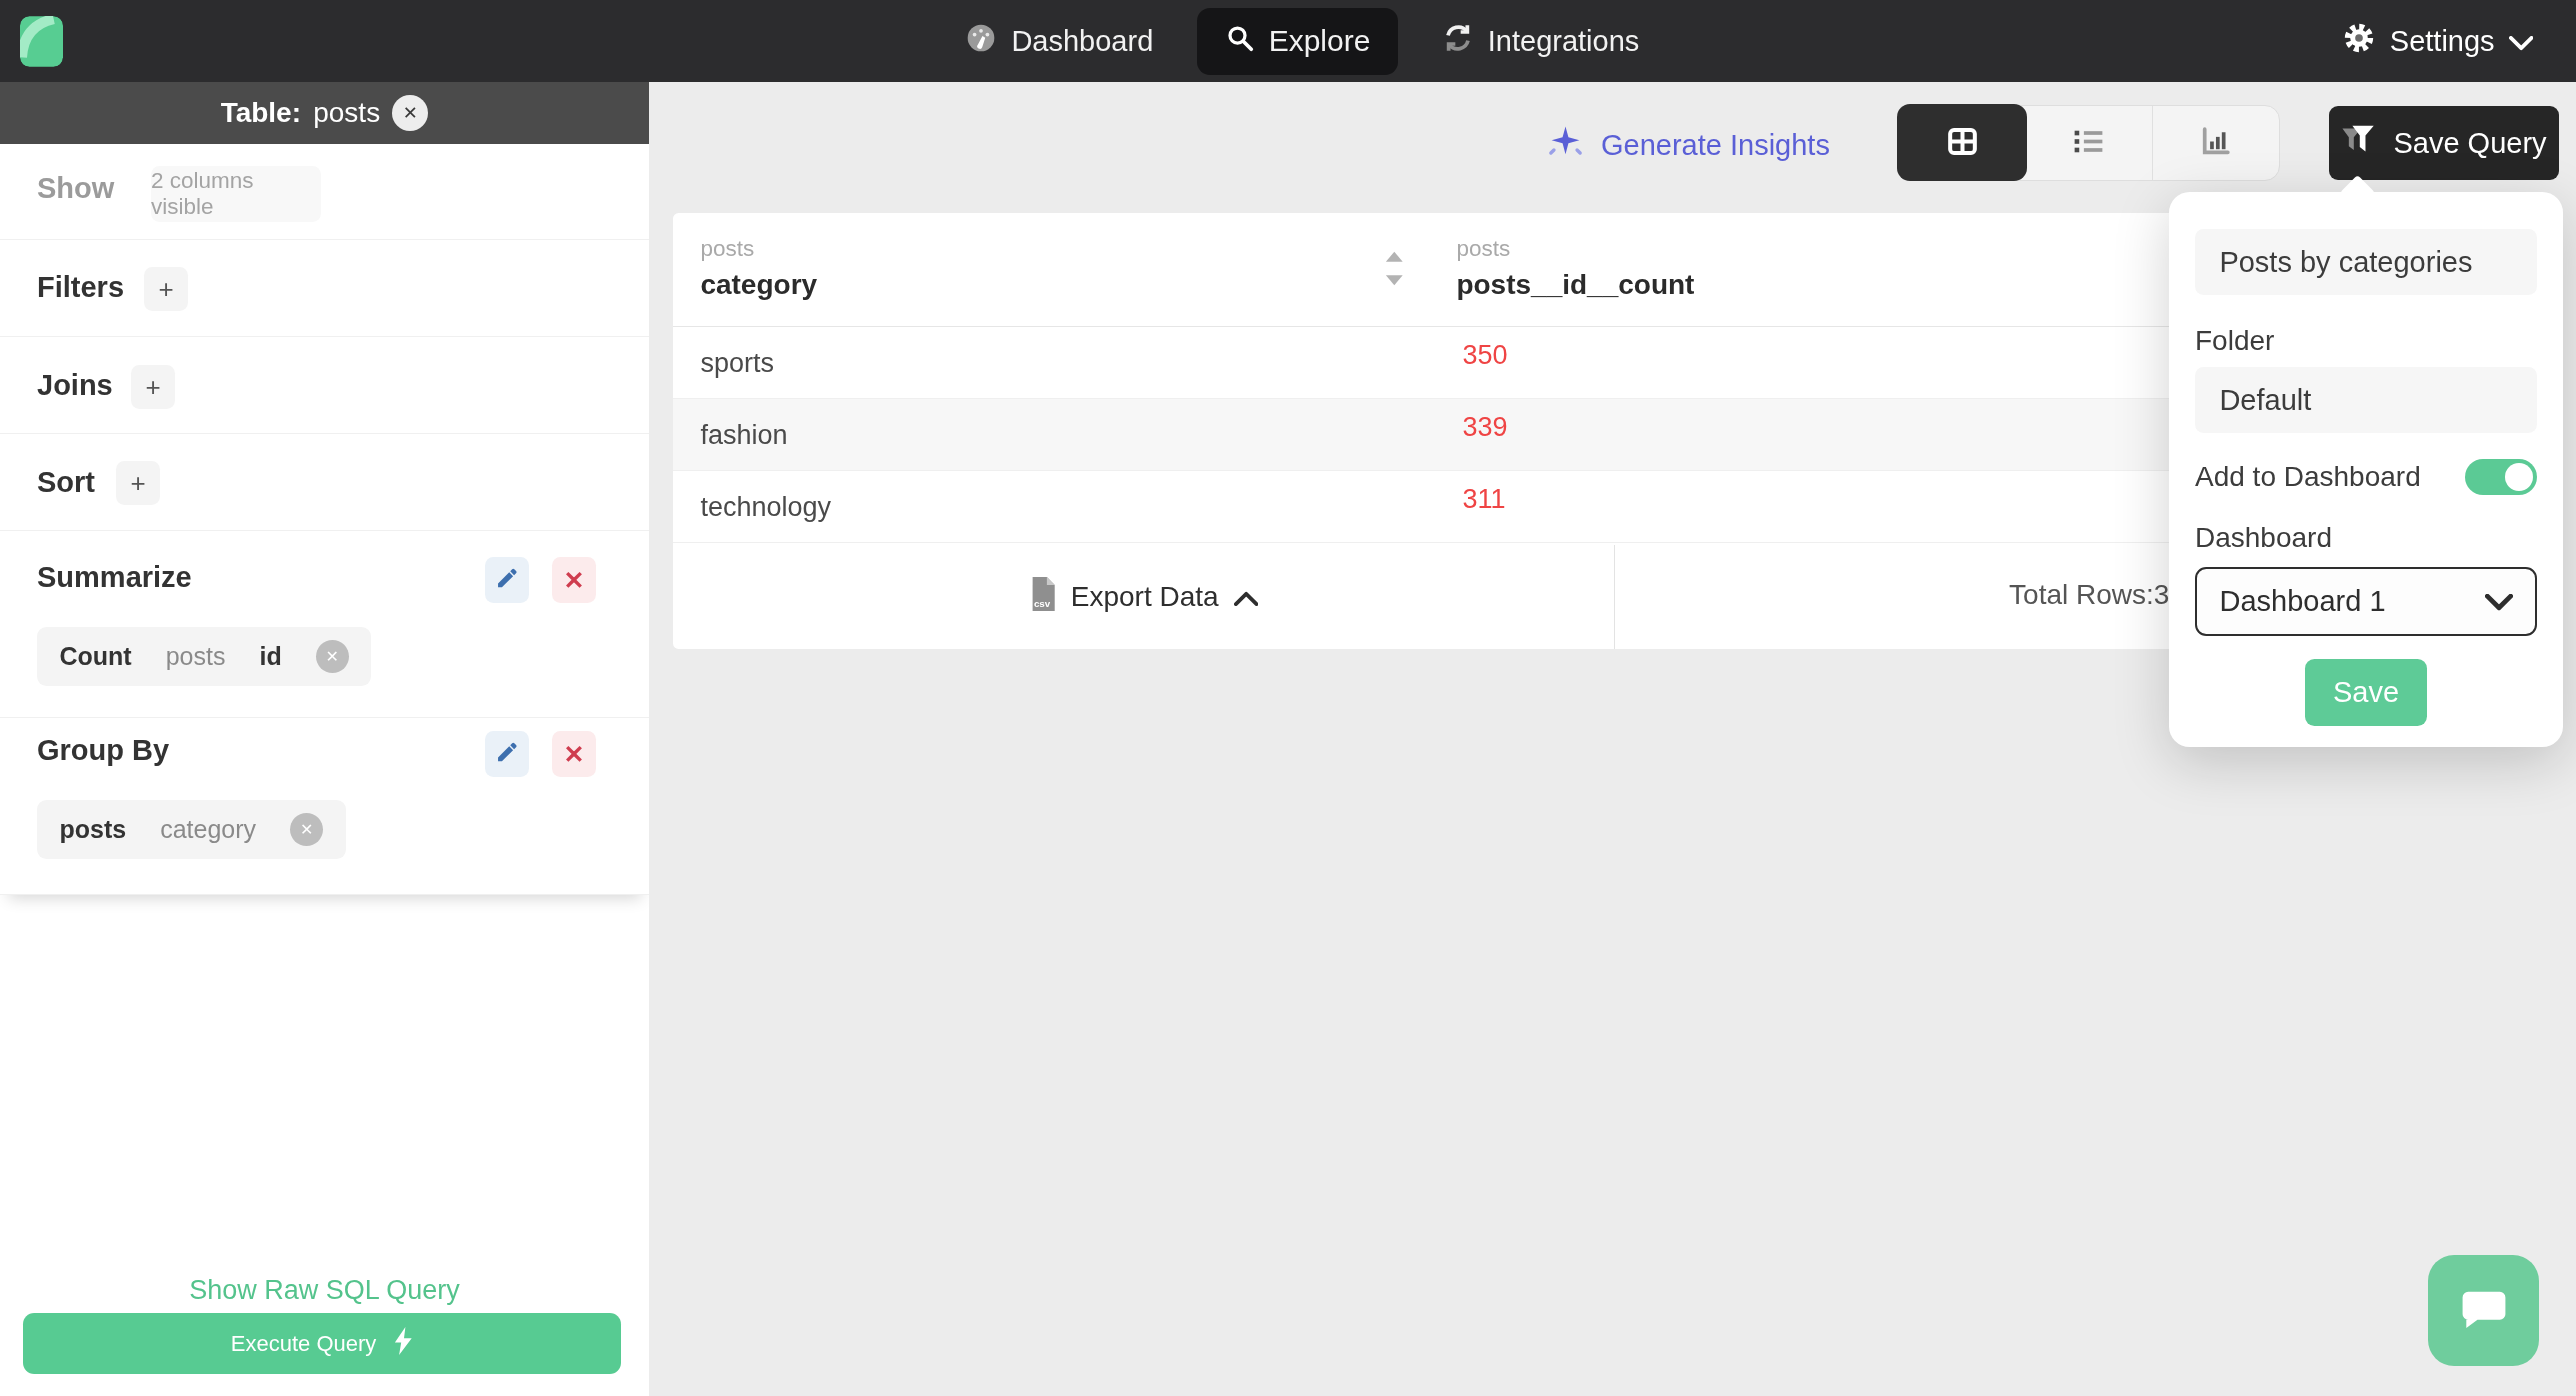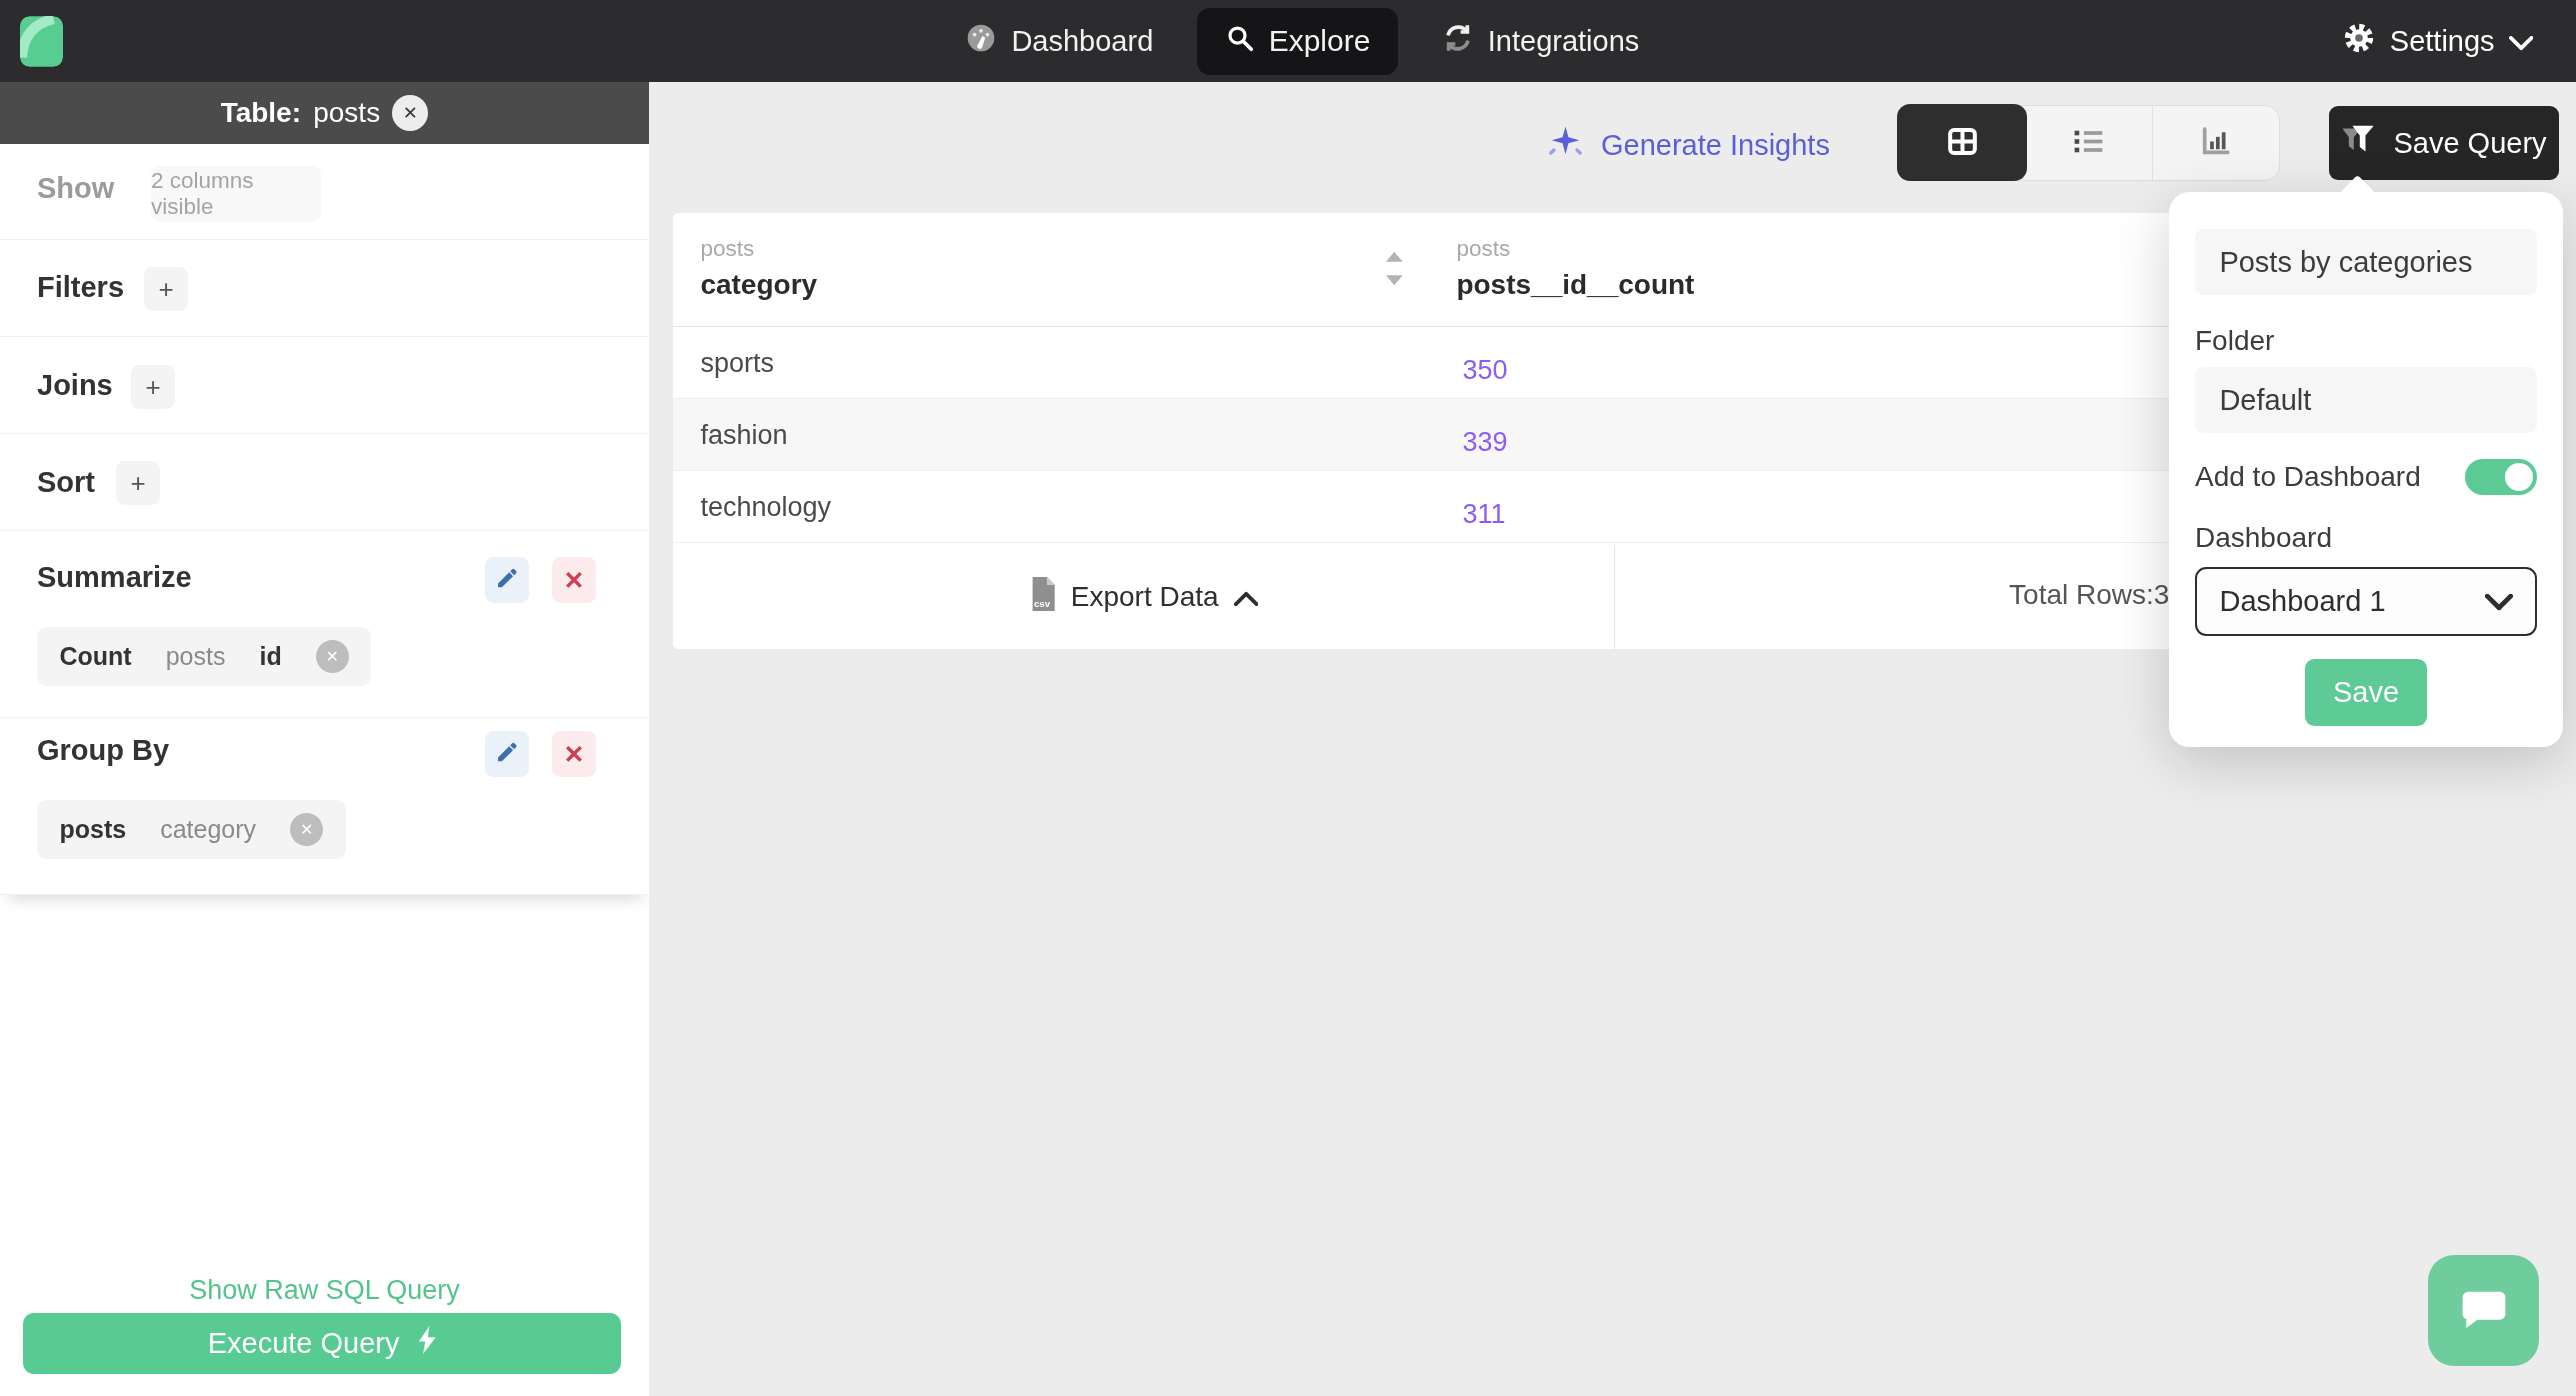--- a/index.html
+++ b/index.html
@@ -61,7 +61,7 @@
   .trow { position:relative; height:72px; border-bottom:1.9px solid #efefef; font-size:27px; color:#4a4a4a; }
   .trow.alt { background:#f7f7f7; }
   .tcell-cat { position:absolute; left:27px; top:20.6px; }
-  .tcell-val { position:absolute; left:789px; top:28px; color:#8b5cf6; }
+  .tcell-val { position:absolute; left:789px; top:13px; color:#ef4444; }
   .tfoot { position:absolute; left:0; bottom:0; width:1890px; height:104px; display:flex; }
   .tfoot-left { width:942px; border-right:1.9px solid #e3e3e3; display:flex; align-items:center; justify-content:center; gap:15px; font-size:28px; color:#2e2e2e; cursor:pointer; }
   .tfoot-right { position:relative; flex:1; }

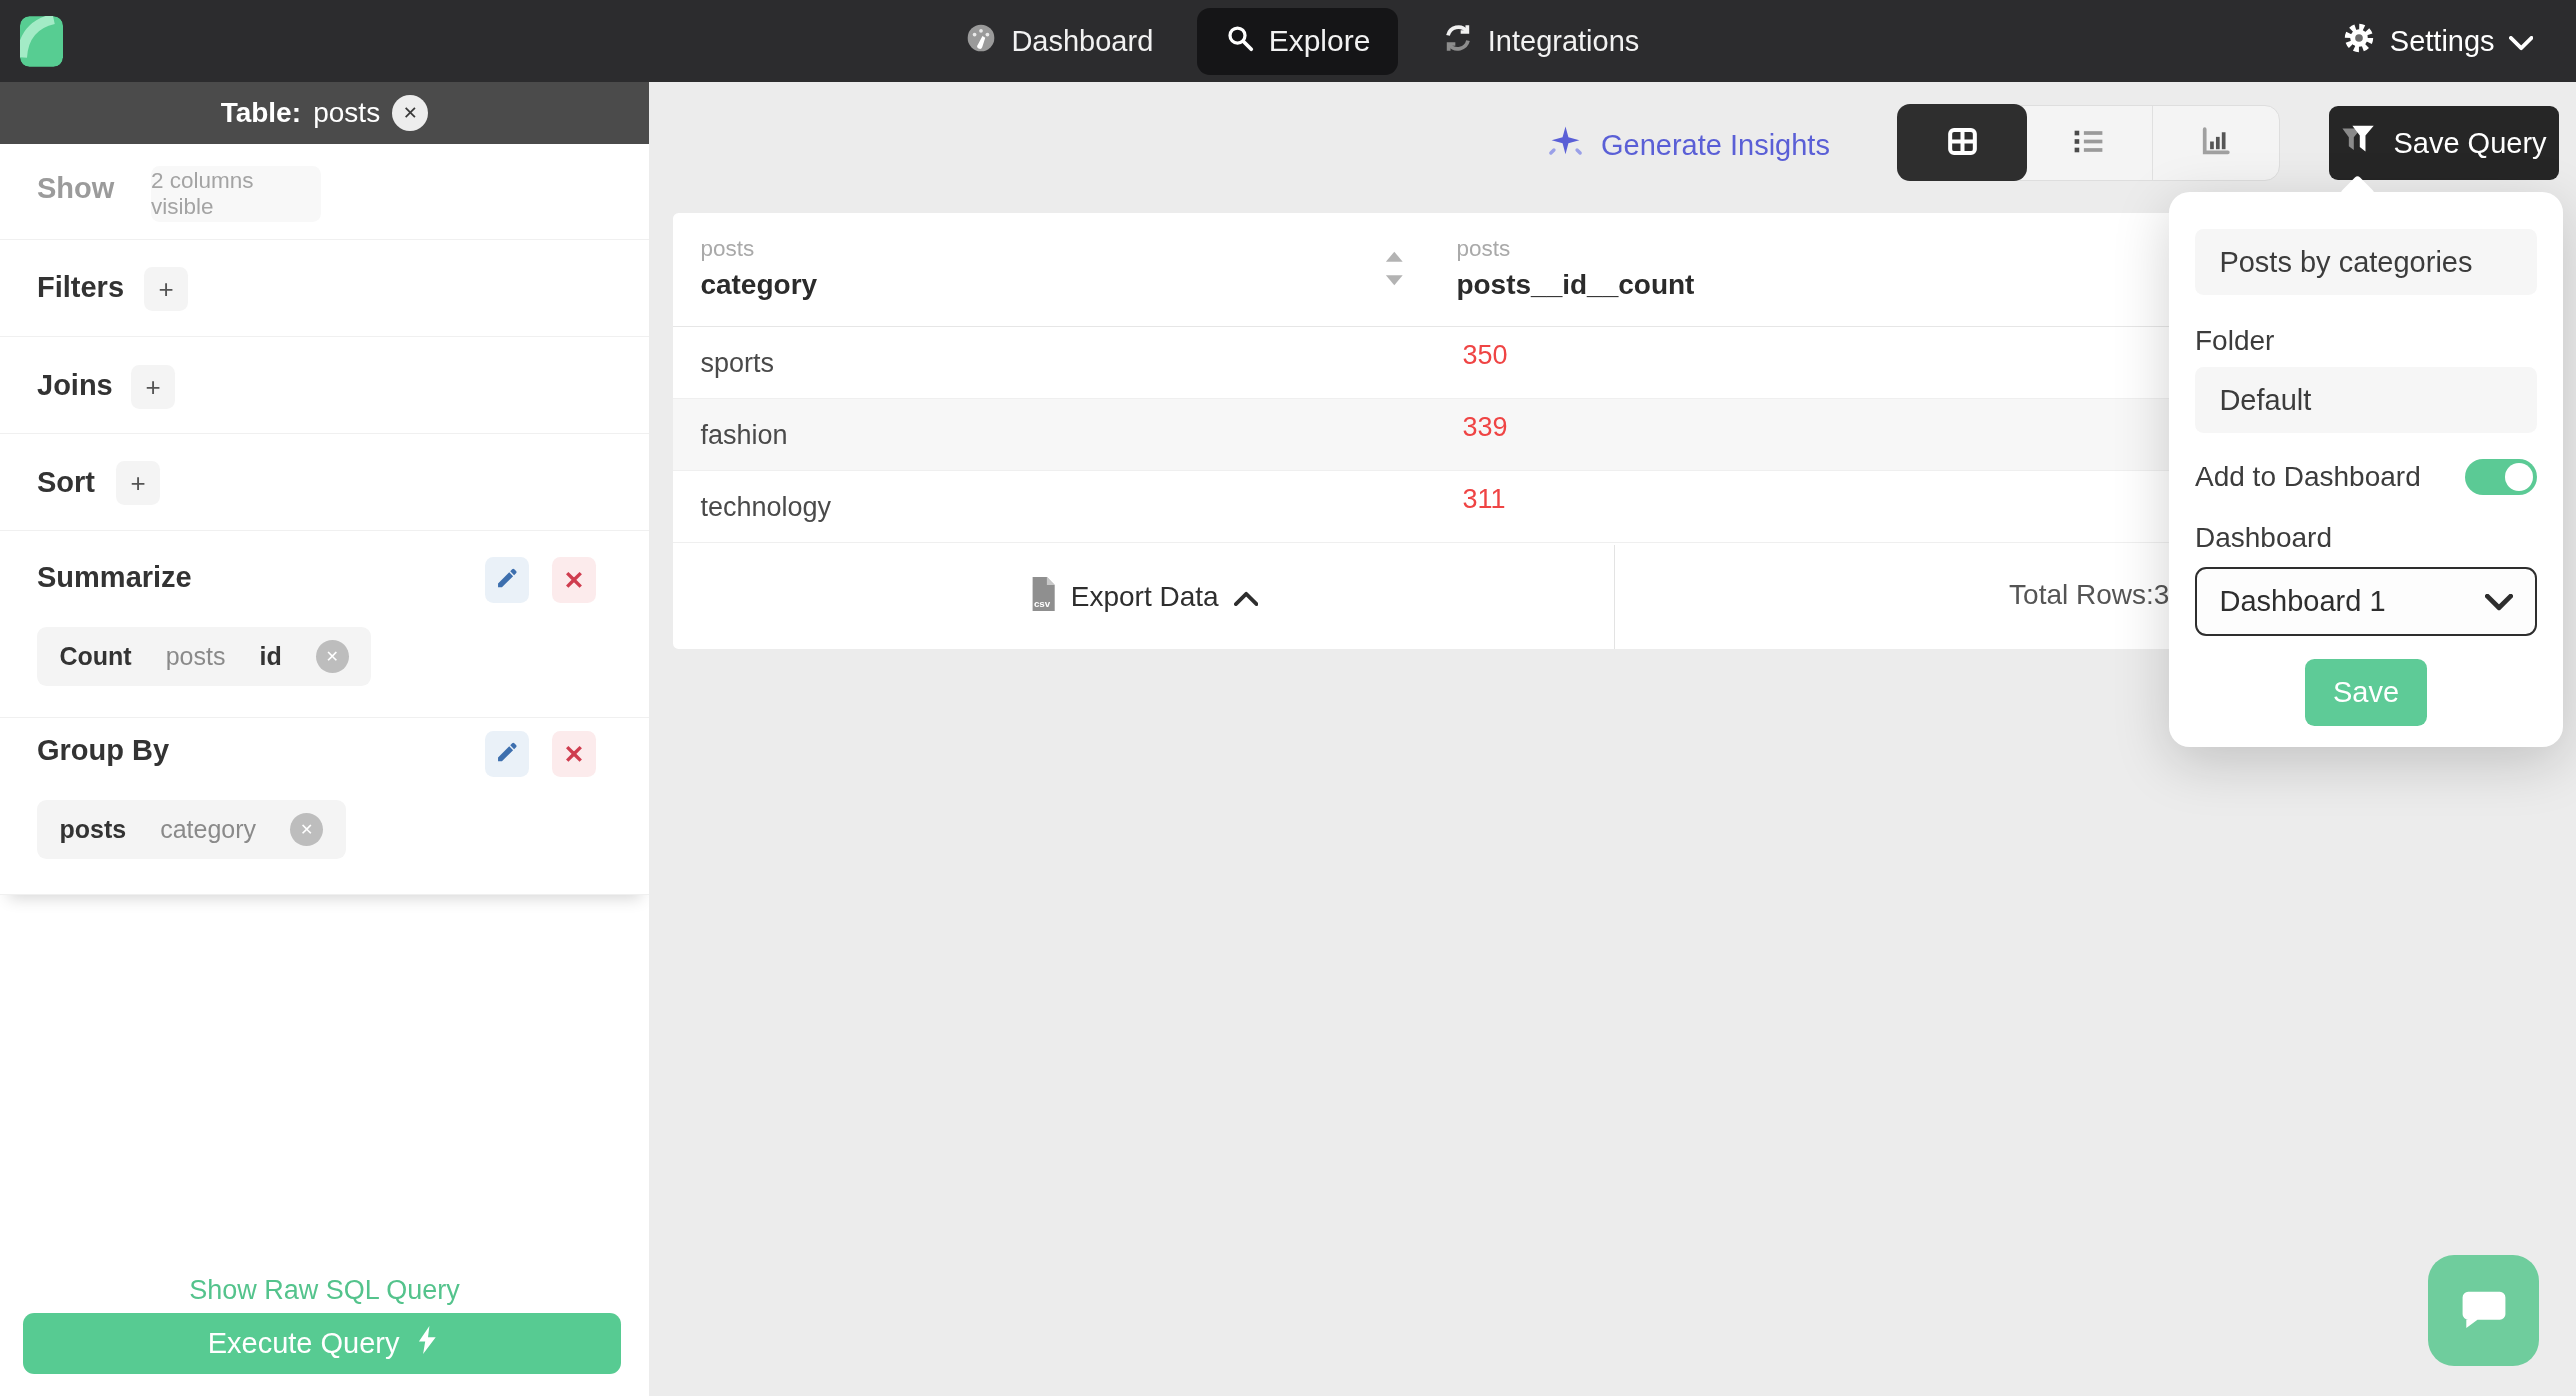--- a/index.html
+++ b/index.html
@@ -39,7 +39,7 @@
   .sb-chip .g { color:#8a8a8a; }
   .circle-x { width:33px; height:33px; border-radius:50%; background:#bdbdbd; color:#fff; font-size:16px; font-weight:700; display:flex; align-items:center; justify-content:center; cursor:pointer; }
   .rawsql { position:absolute; left:0; width:649px; bottom:90px; text-align:center; font-size:27px; color:#54c38c; cursor:pointer; }
-  .execbtn { position:absolute; left:23.4px; bottom:21.6px; width:598px; height:61px; background:#57cb92; border:none; border-radius:11.2px; color:#fff; font-size:29px; display:flex; align-items:center; justify-content:center; gap:17px; cursor:pointer; }
+  .execbtn { position:absolute; left:23.4px; bottom:21.6px; width:598px; height:61px; background:#57cb92; border:none; border-radius:11.2px; color:#fff; font-size:22px; display:flex; align-items:center; justify-content:center; gap:17px; cursor:pointer; }
 
   
   .main { position:absolute; left:649px; top:82px; width:1927px; height:1128px; background:#ececec; }

